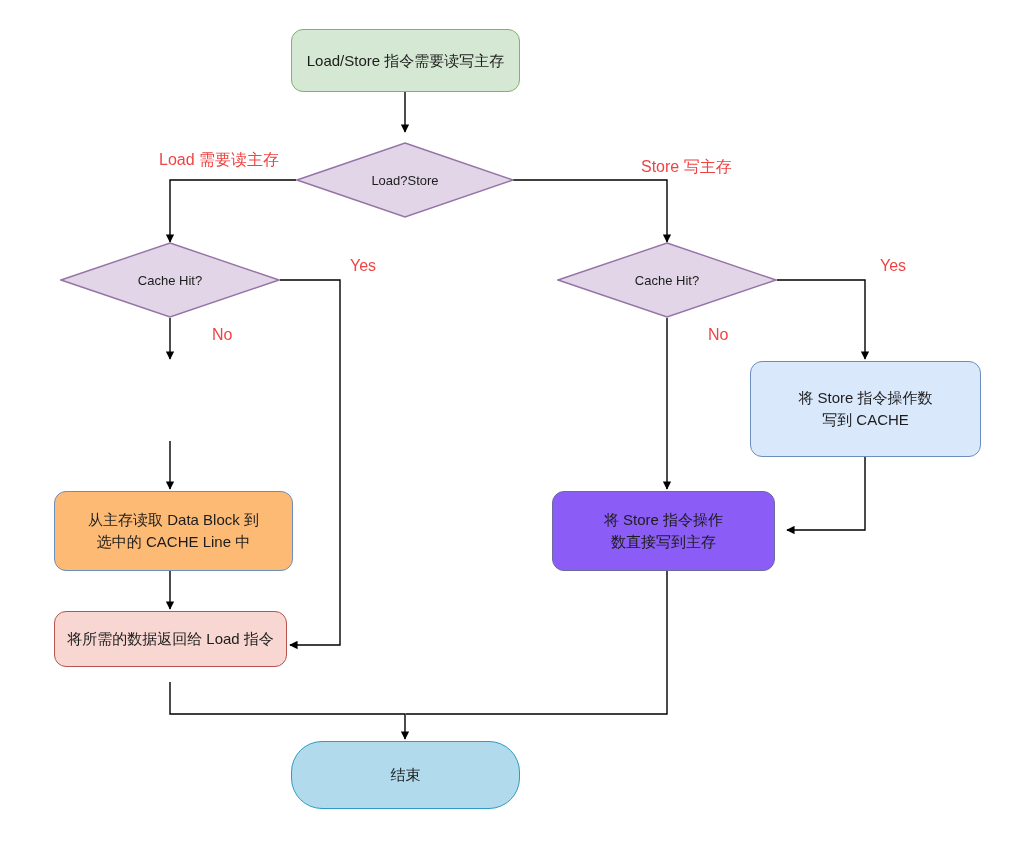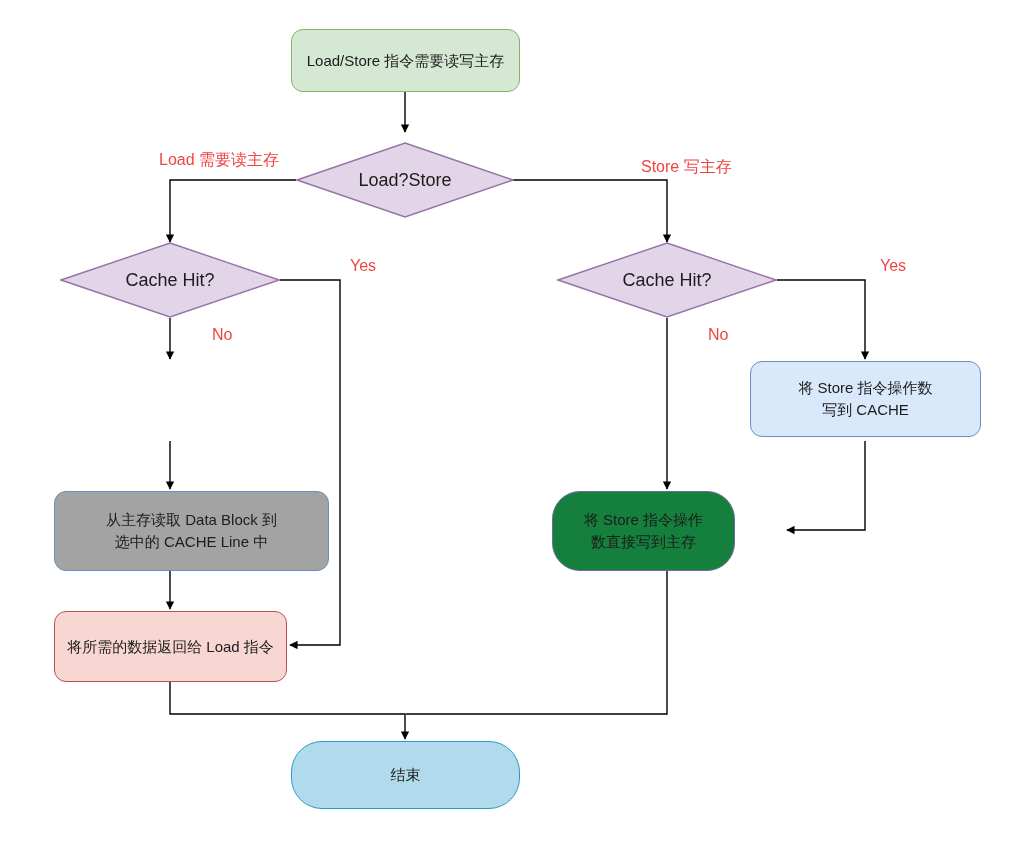--- a/index.html
+++ b/index.html
@@ -59,7 +59,7 @@
     display: flex;
     align-items: center;
     justify-content: center;
-    font-size: 18px;
+    font-size: 13px;
     color: #1c1c1c;
     text-align: center;
   }

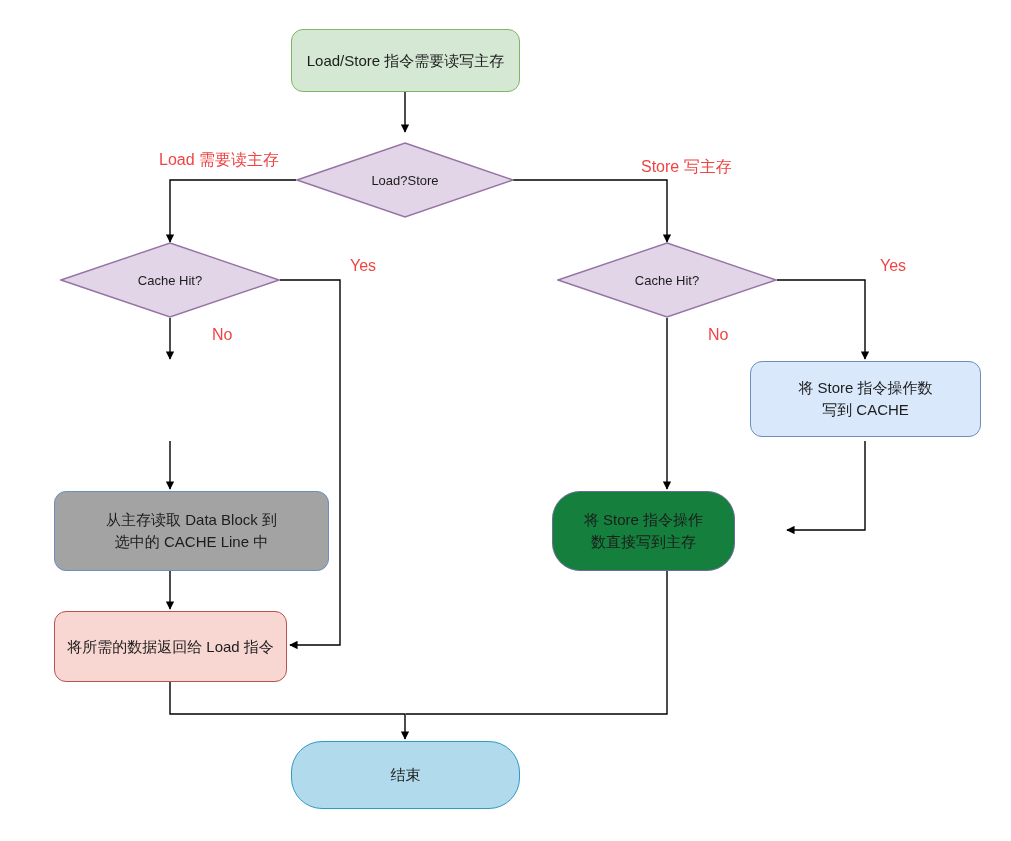--- a/index.html
+++ b/index.html
@@ -146,7 +146,7 @@
     <span>将所需的数据返回给 Load 指令</span>
   </div>
 
-  <div class="node rbox" style="left:750px; top:361px; width:231px; height:76px; background:#dae8fc; border-color:#6c8ebf;">
+  <div class="node rbox" style="left:750px; top:361px; width:231px; height:96px; background:#dae8fc; border-color:#6c8ebf;">
     <span>将 Store 指令操作数
 写到 CACHE</span>
   </div>

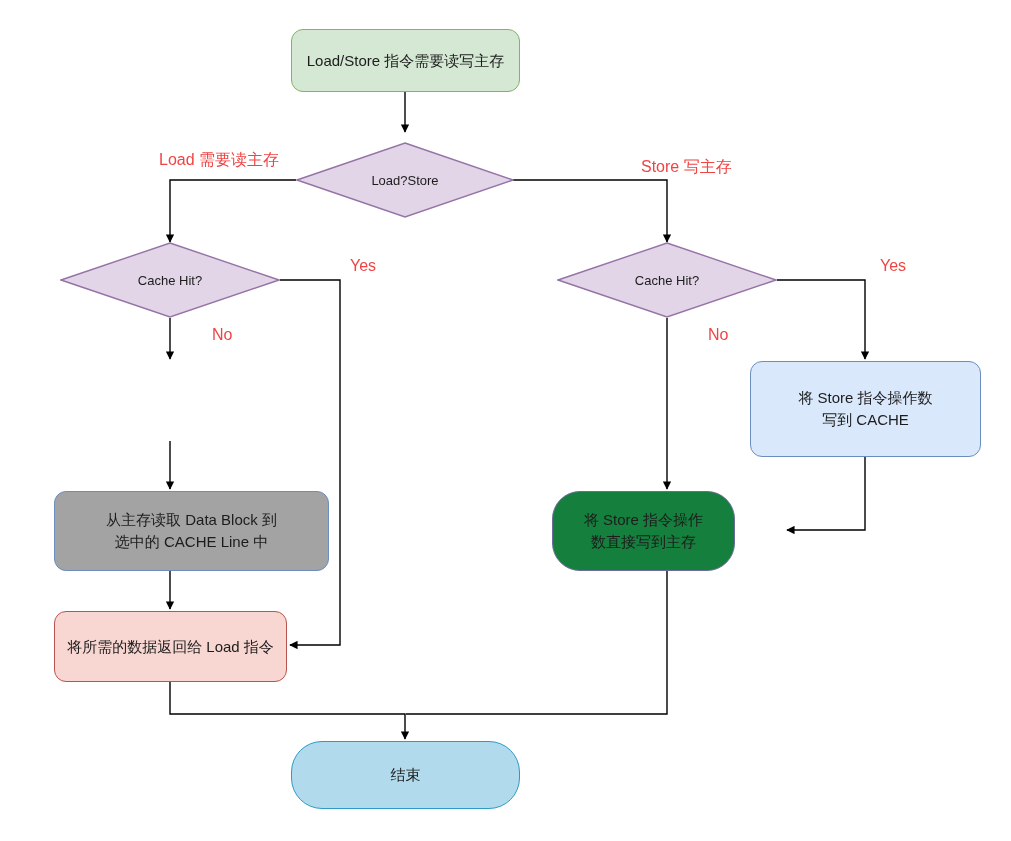--- a/index.html
+++ b/index.html
@@ -137,7 +137,7 @@
   </div>
 
 
-  <div class="node rbox" style="left:54px; top:491px; width:275px; height:80px; background:#a3a3a3; border-color:#6c8ebf;">
+  <div class="node rbox" style="left:54px; top:491px; width:239px; height:80px; background:#fdba74; border-color:#6c8ebf;">
     <span>从主存读取 Data Block 到
 选中的 CACHE Line 中</span>
   </div>

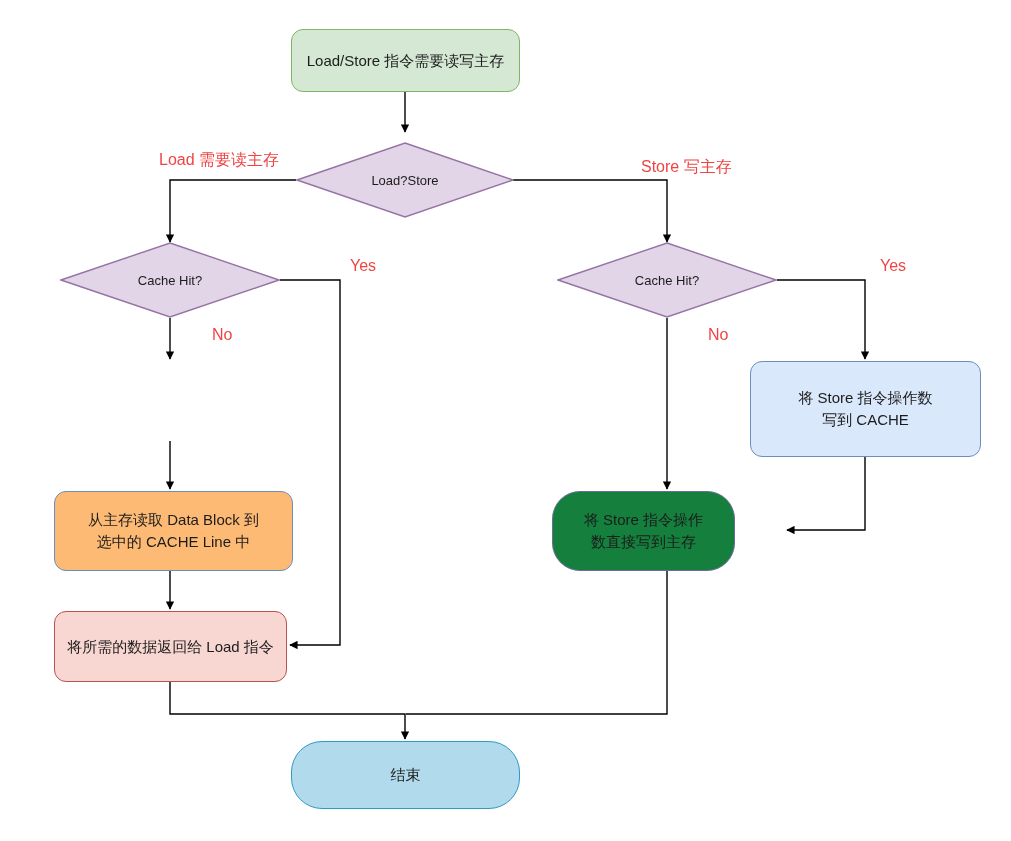--- a/index.html
+++ b/index.html
@@ -151,7 +151,7 @@
 写到 CACHE</span>
   </div>
 
-  <div class="node rbox" style="left:552px; top:491px; width:183px; height:80px; background:#15803d; border-color:#6c6c9c;border-radius:28px;">
+  <div class="node rbox" style="left:552px; top:491px; width:223px; height:80px; background:#8b5cf6; border-color:#6c6c9c;">
     <span>将 Store 指令操作
 数直接写到主存</span>
   </div>

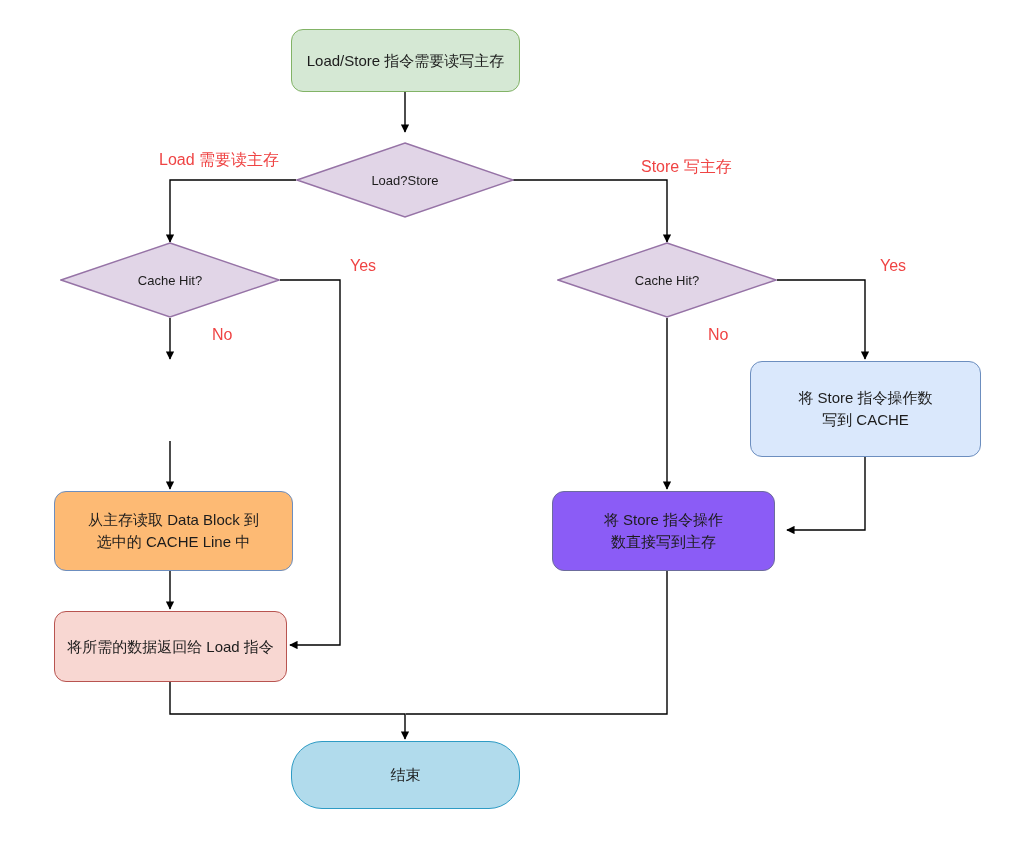--- a/index.html
+++ b/index.html
@@ -142,7 +142,7 @@
 选中的 CACHE Line 中</span>
   </div>
 
-  <div class="node rbox" style="left:54px; top:611px; width:233px; height:71px; background:#f8d7d2; border-color:#b85450;">
+  <div class="node rbox" style="left:54px; top:611px; width:233px; height:56px; background:#f8d7d2; border-color:#b85450;">
     <span>将所需的数据返回给 Load 指令</span>
   </div>
 

